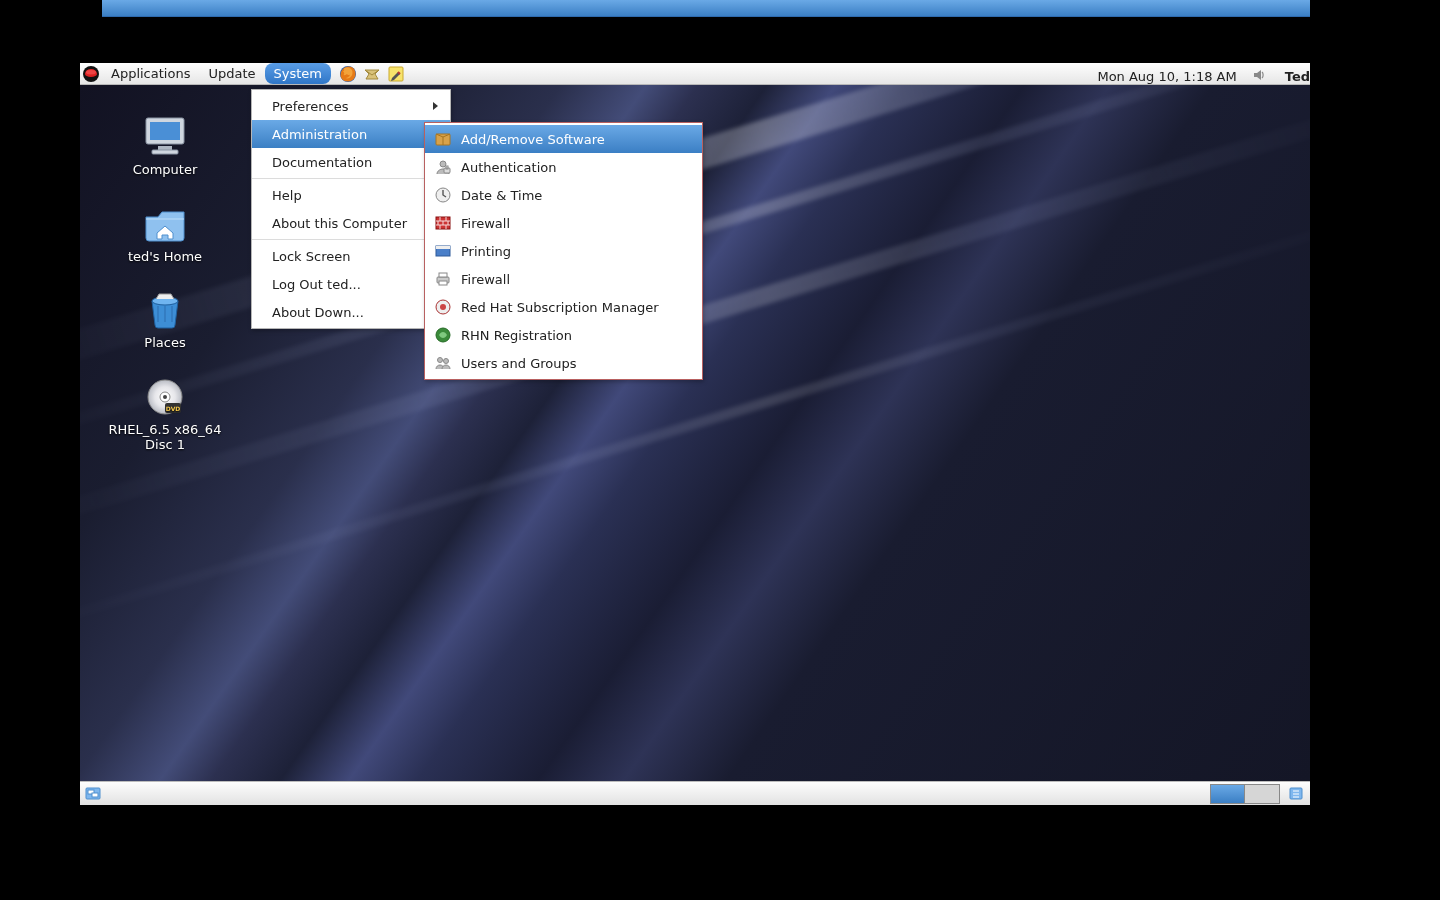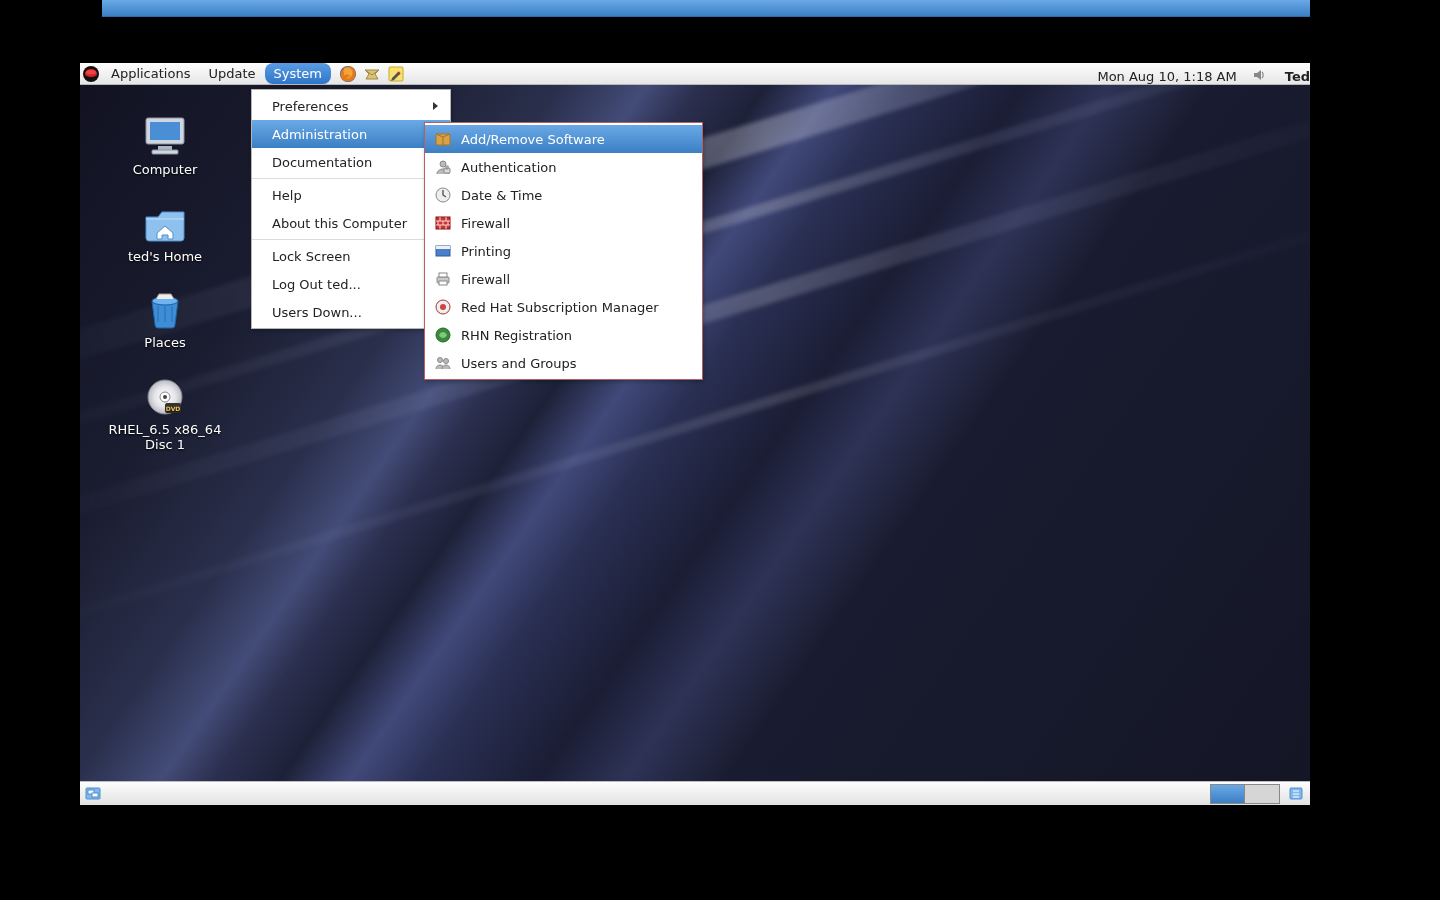--- a/index.html
+++ b/index.html
@@ -220,7 +220,7 @@
         <span>Log Out ted...</span>
       </div>
       <div class="dd-row">
-        <span>Users Down...</span>
+        <span>About Down...</span>
       </div>
     </div>
 

